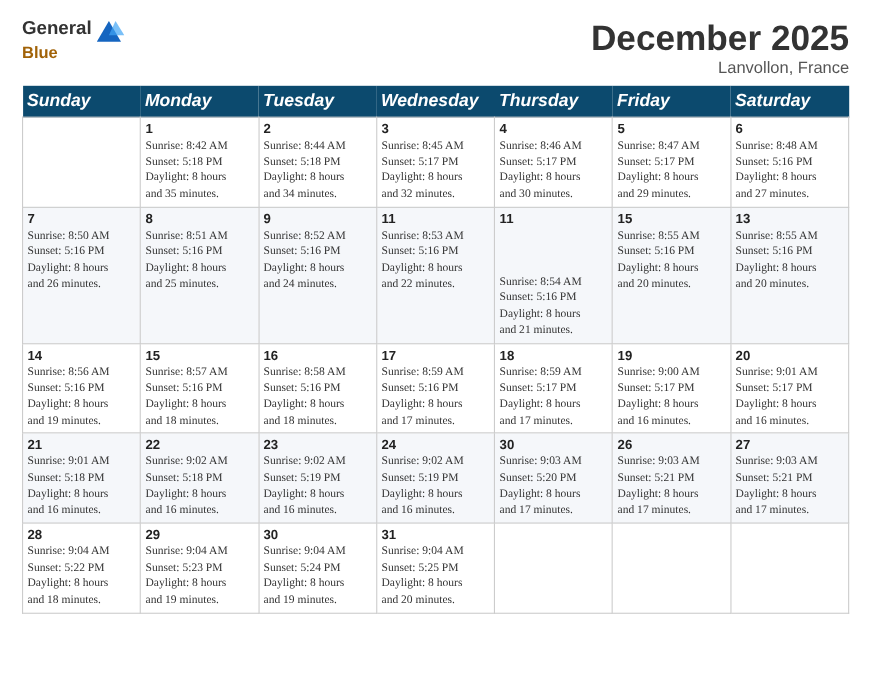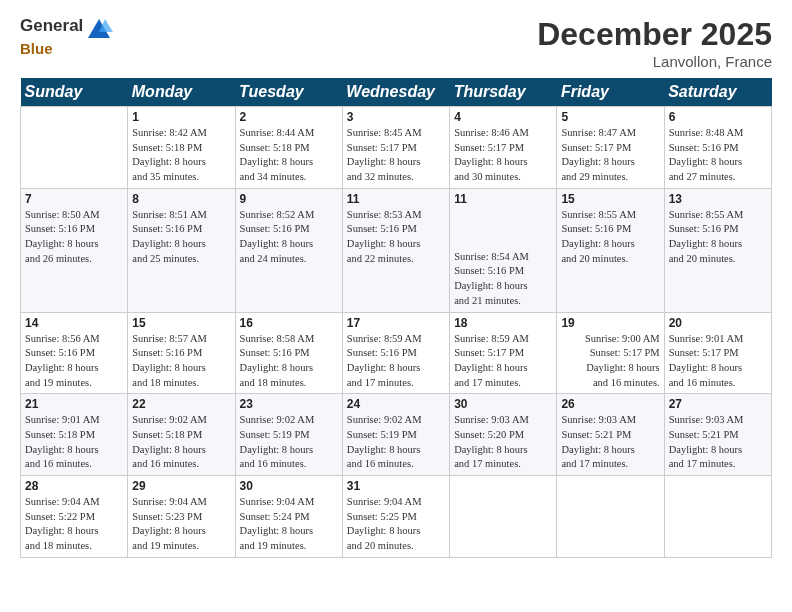--- a/index.html
+++ b/index.html
@@ -258,7 +258,7 @@
           </td>
           <td>
             <span class="day-number">19</span>
-            <div class="day-info" style="white-space: pre-line; text-align: right;">Sunrise: 9:00 AM
+            <div class="day-info" style="white-space: pre-line;">Sunrise: 9:00 AM
 Sunset: 5:17 PM
 Daylight: 8 hours
 and 16 minutes.</div>

